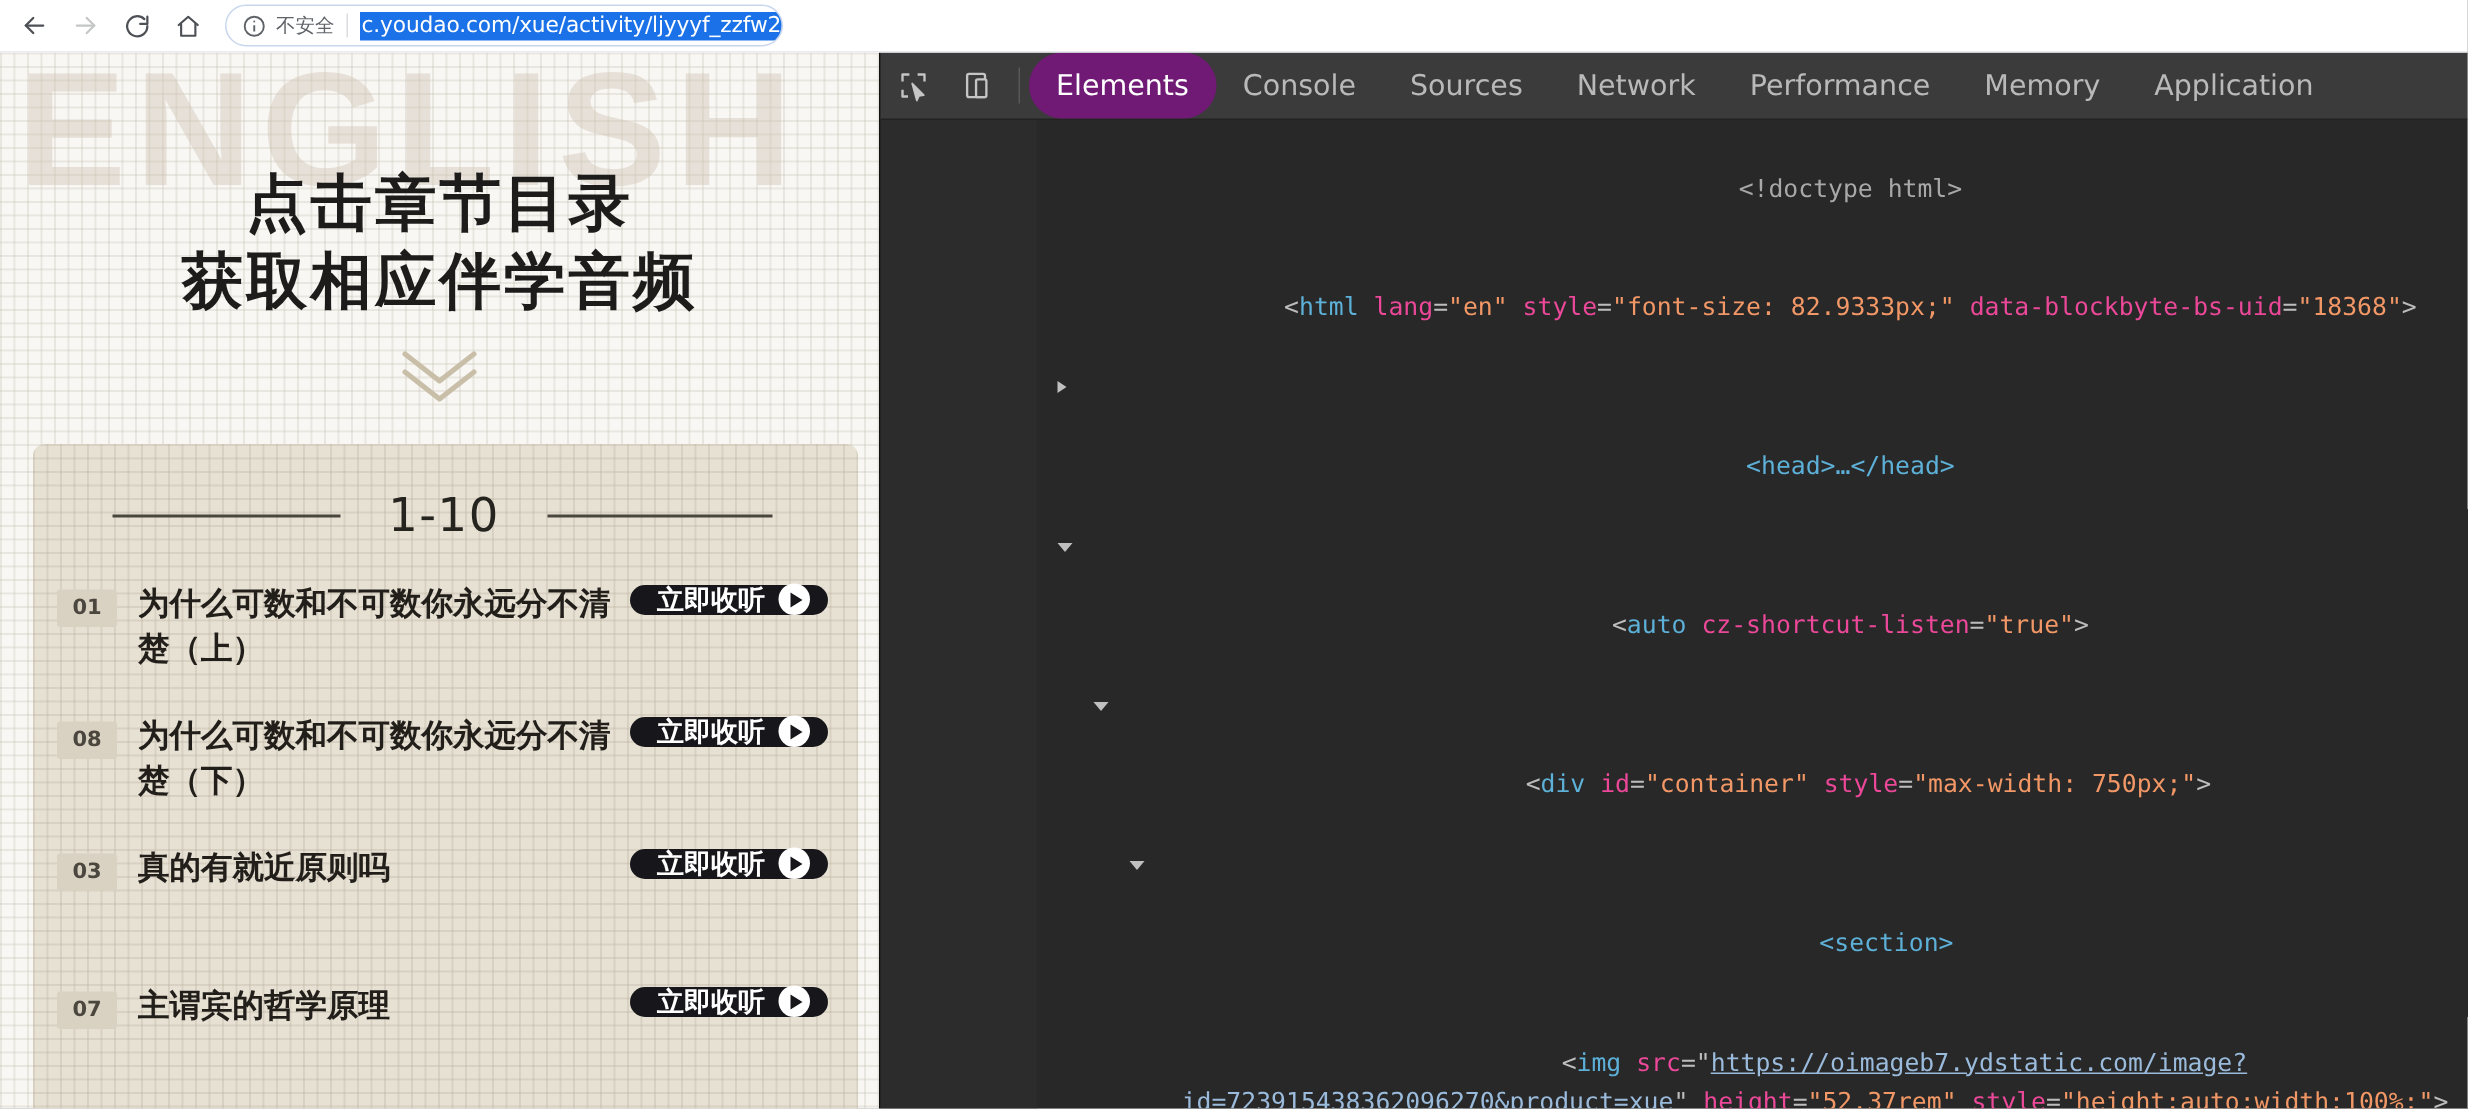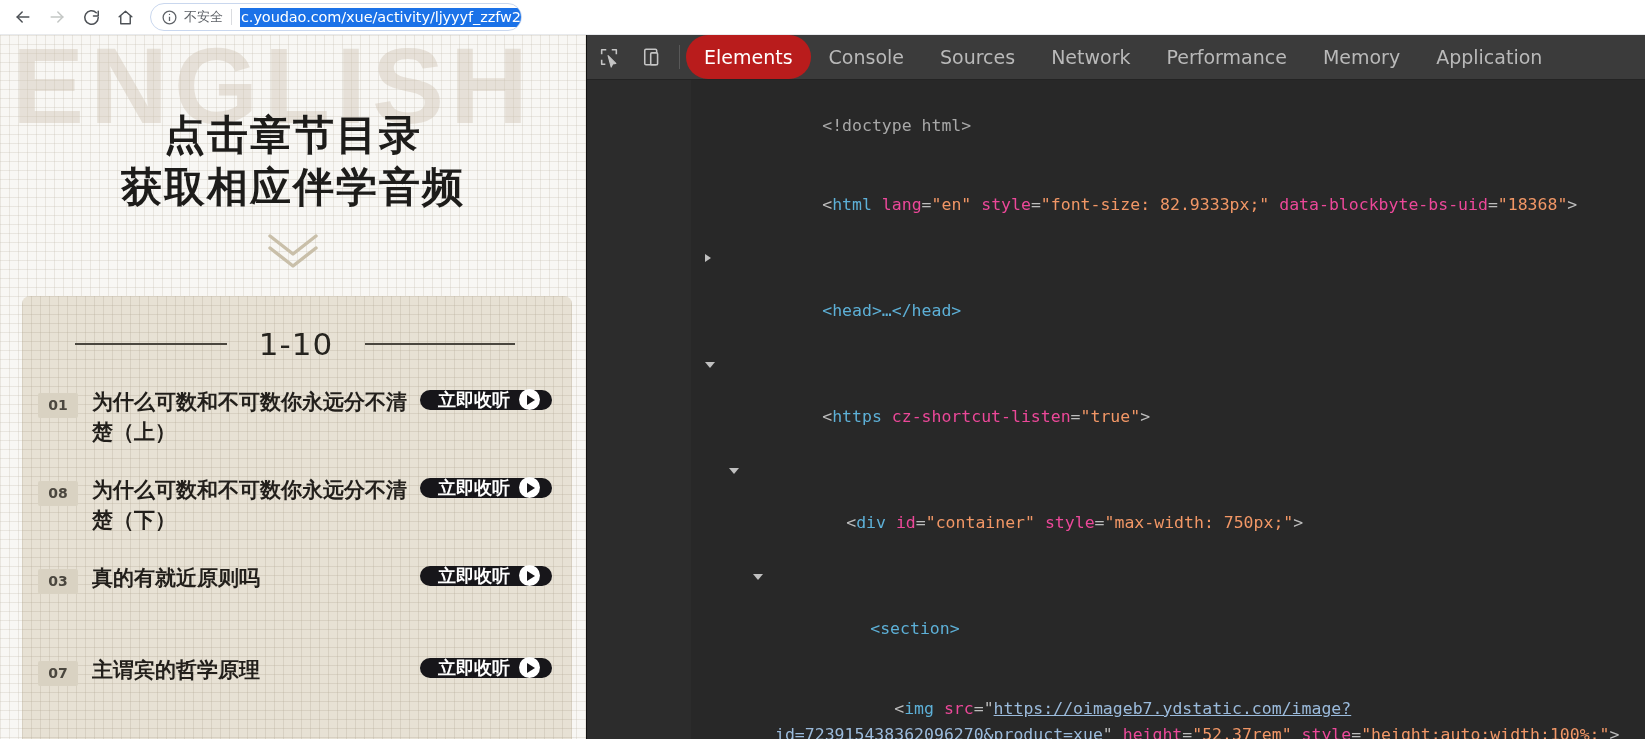--- a/index.html
+++ b/index.html
@@ -206,7 +206,7 @@
     cursor: pointer;
   }
   .dt-tab.active {
-    background: #b91c1c;
+    background: #701a75;
     color: #ffffff;
     border-radius: 22px;
   }

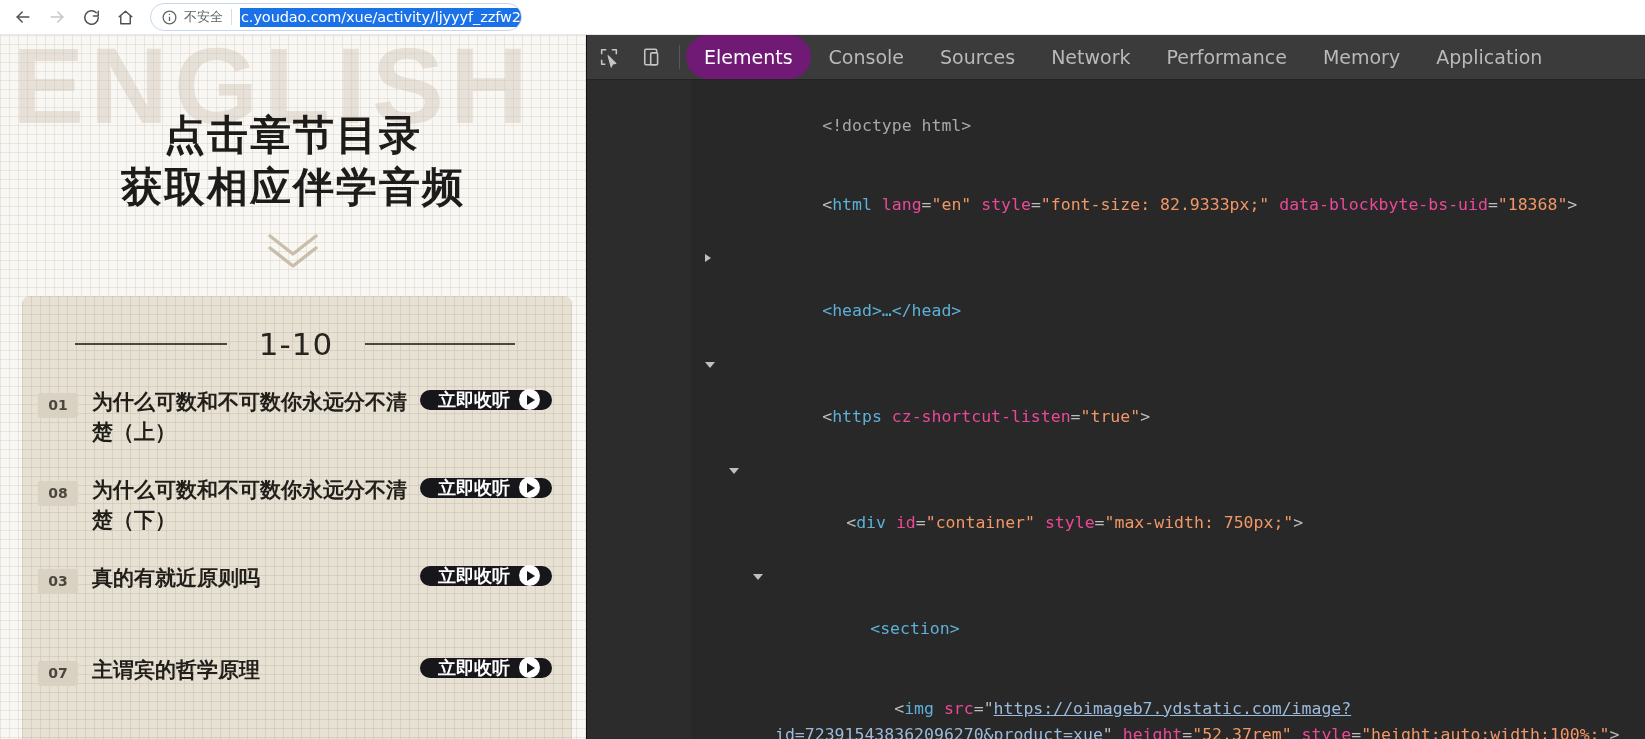--- a/index.html
+++ b/index.html
@@ -220,6 +220,7 @@
     font-size: 16.5px;
     line-height: 26.5px;
     padding-top: 6px;
+    text-align: center;
   }
   .node { position: relative; padding-left: 12px; white-space: pre-wrap; }
   .ind1 { padding-left: 12px; }

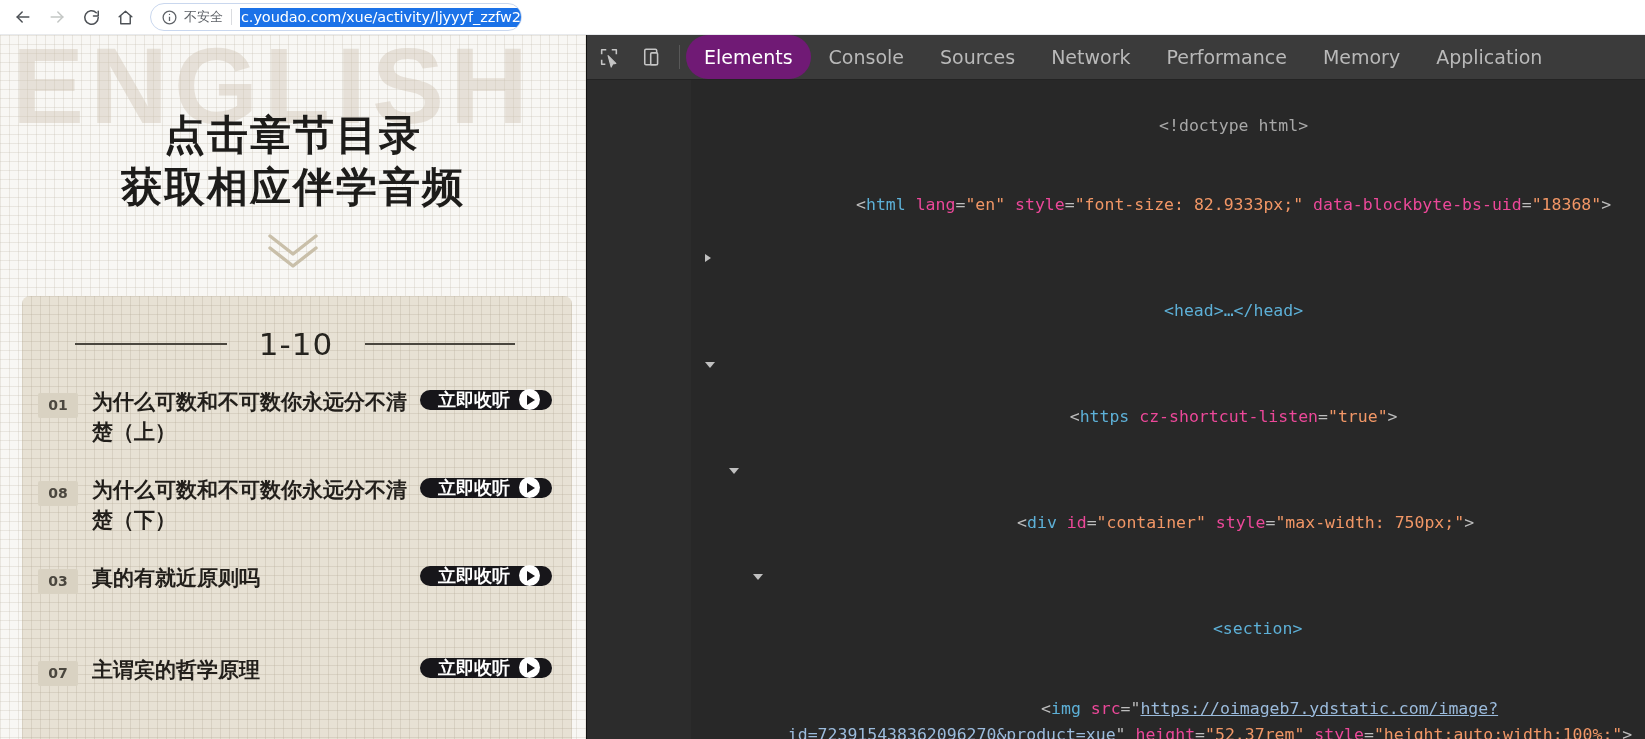--- a/index.html
+++ b/index.html
@@ -410,7 +410,7 @@
 
           <div class="node ind1" style="position:relative">
             <span class="tri open" style="left:14px"></span>
-            <span class="punc">&lt;</span><span class="tag">https</span><span class="punc"> </span><span class="attr">cz-shortcut-listen</span><span class="punc">=</span><span class="val">"true"</span><span class="punc">&gt;</span>
+            <span class="punc">&lt;</span><span class="tag">auto</span><span class="punc"> </span><span class="attr">cz-shortcut-listen</span><span class="punc">=</span><span class="val">"true"</span><span class="punc">&gt;</span>
           </div>
 
           <div class="node ind2" style="position:relative">

